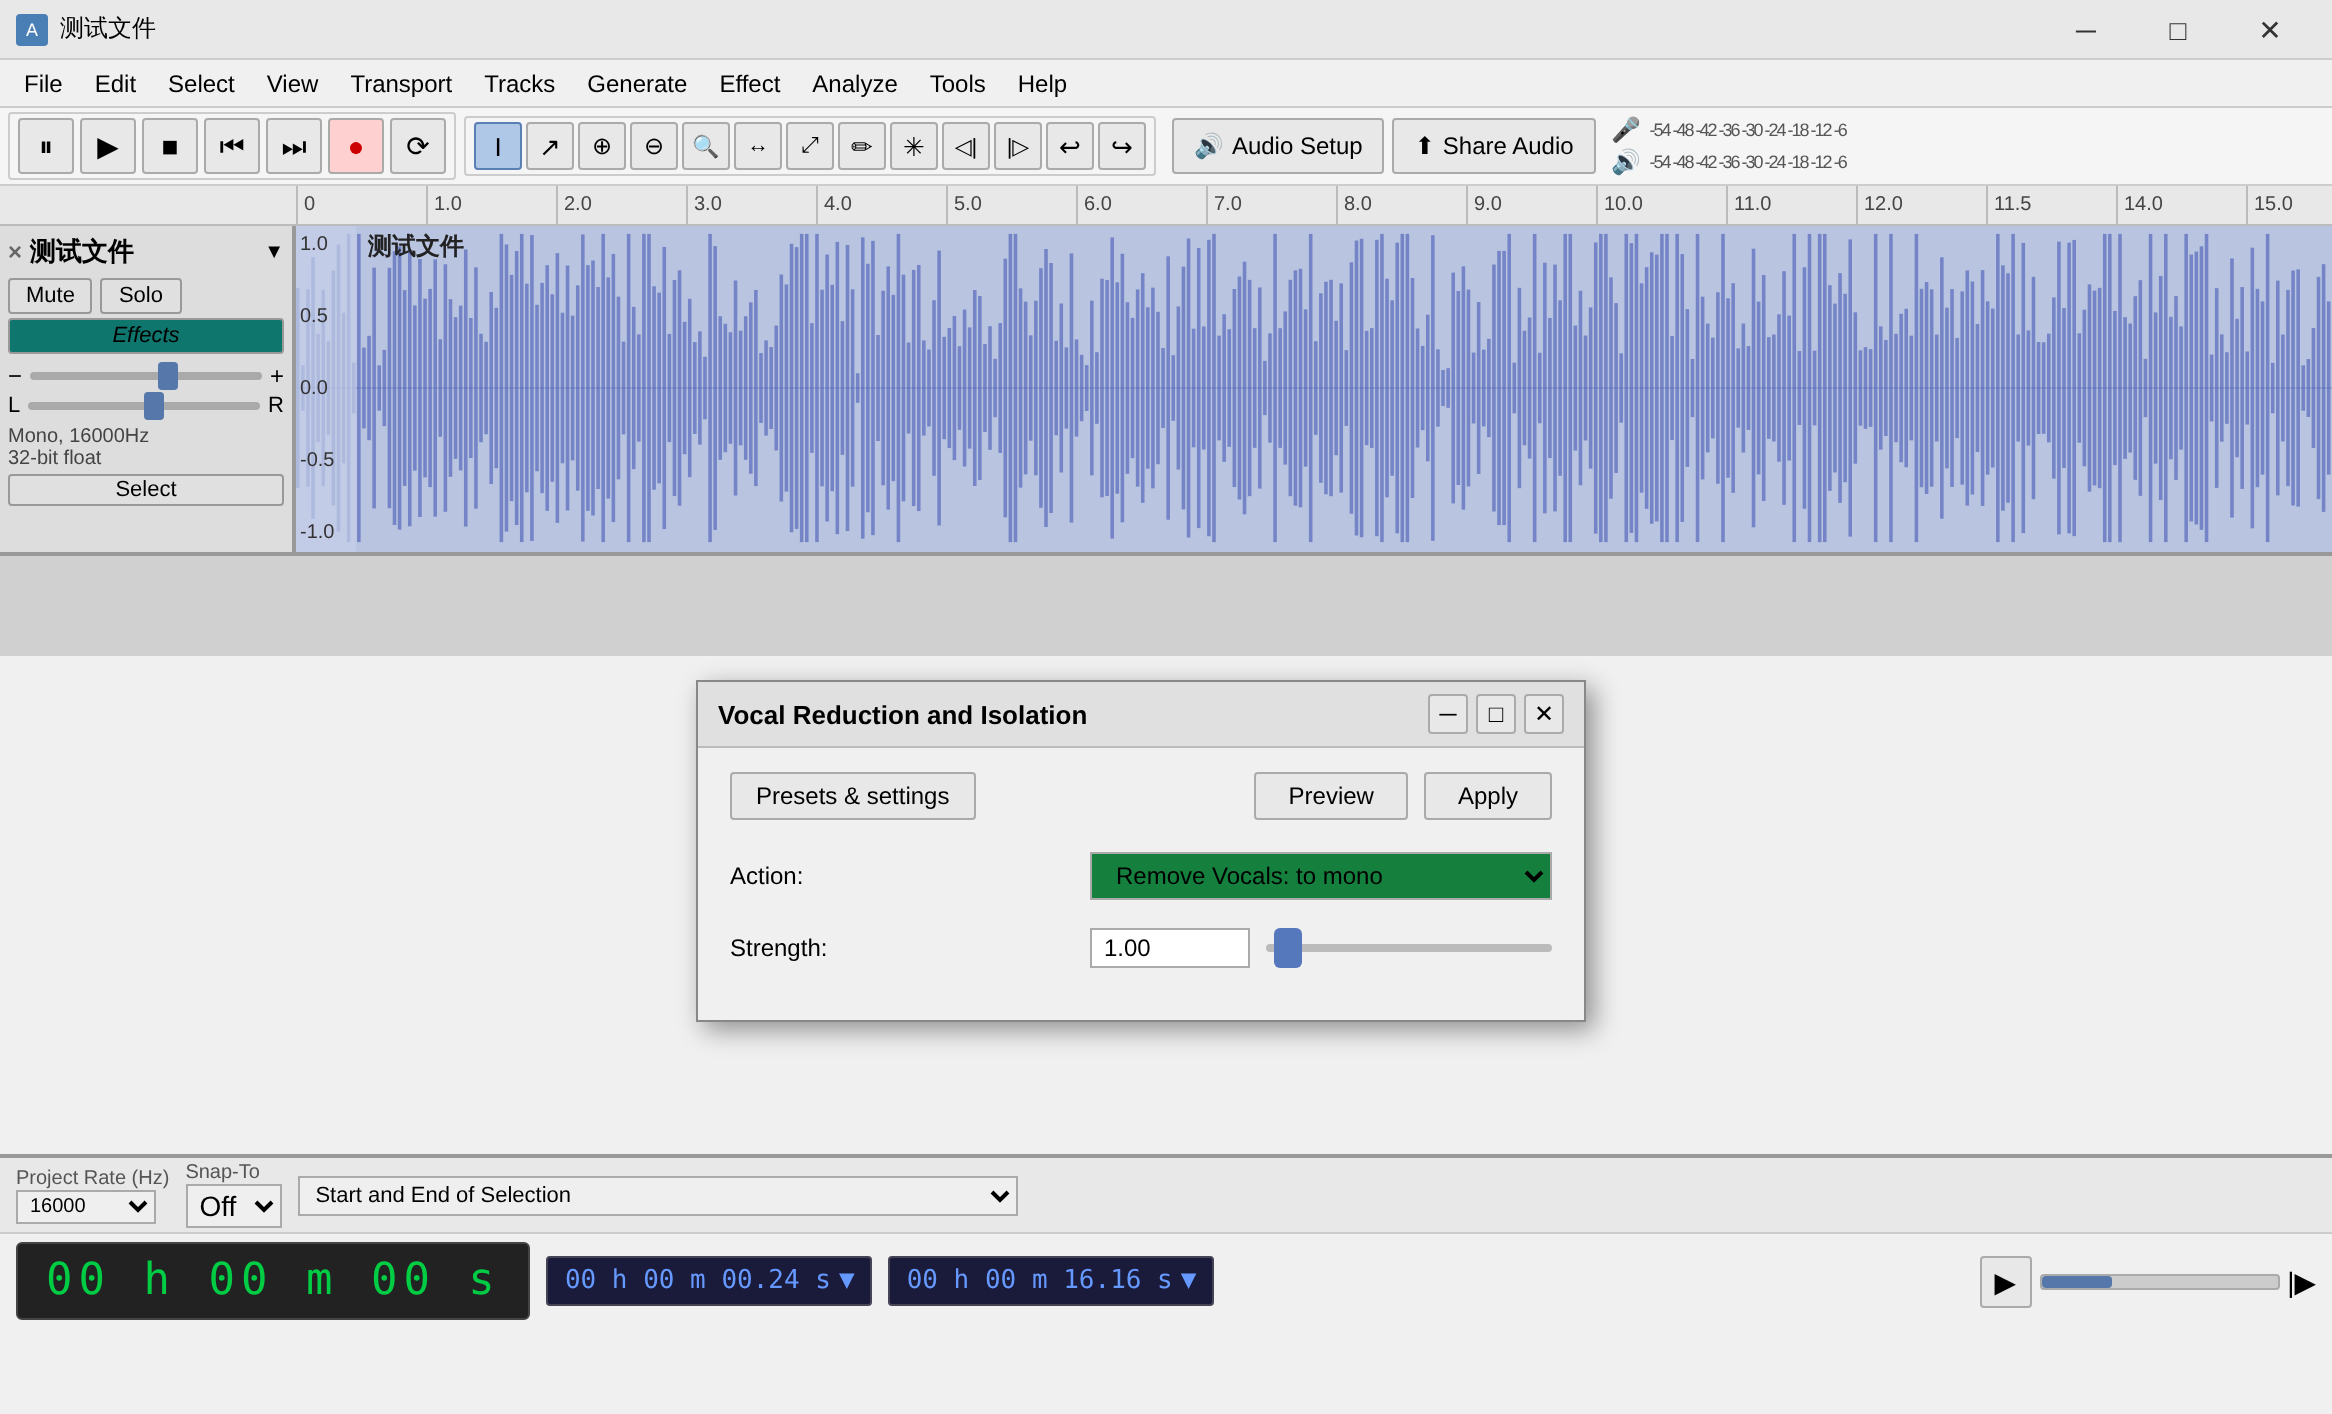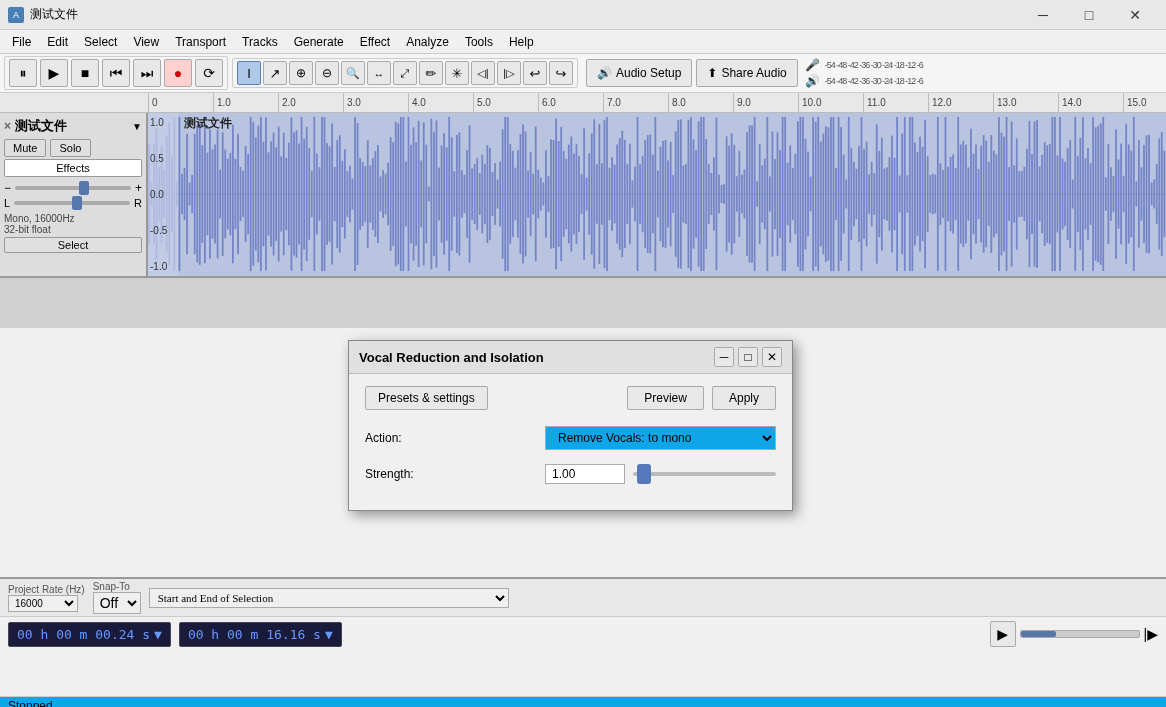--- a/index.html
+++ b/index.html
@@ -200,7 +200,7 @@
     <div class="ruler-mark">10.0</div>
     <div class="ruler-mark">11.0</div>
     <div class="ruler-mark">12.0</div>
-    <div class="ruler-mark">13.0</div>
+    <div class="ruler-mark">11.5</div>
     <div class="ruler-mark">14.0</div>
     <div class="ruler-mark">15.0</div>
 

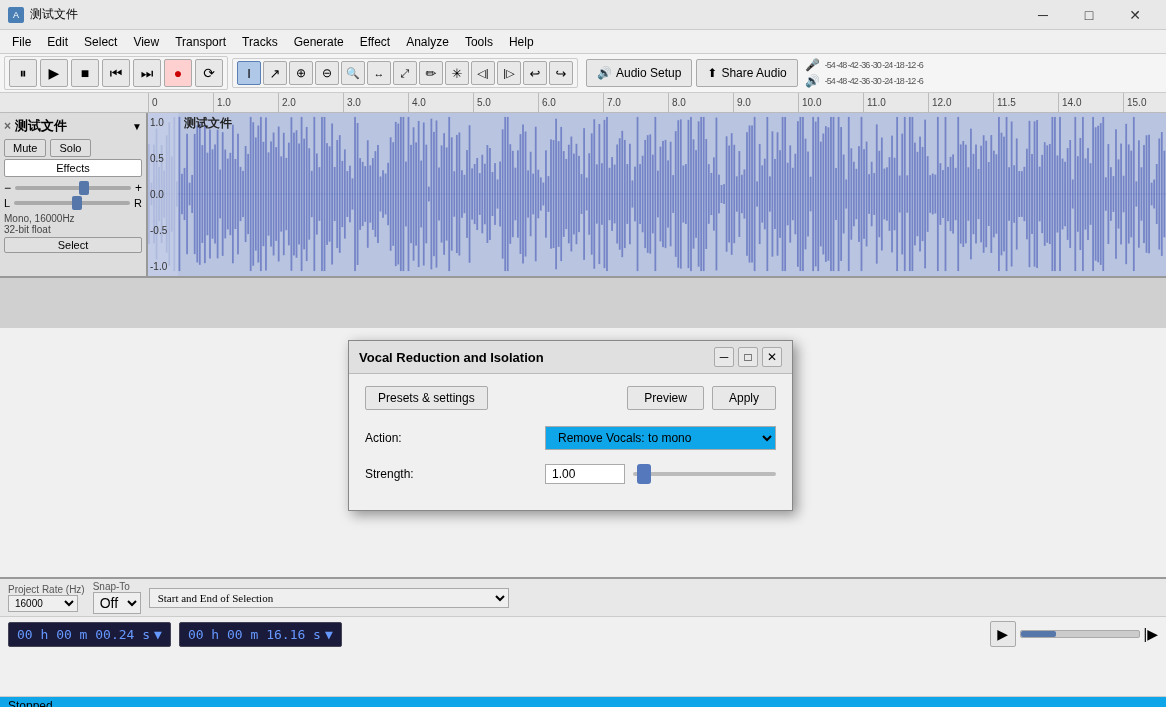--- a/index.html
+++ b/index.html
@@ -51,7 +51,7 @@
     .track-arrow { font-size: 10px; cursor: pointer; }
     .track-btns { display: flex; gap: 4px; margin-top: 4px; }
     .track-btn { padding: 2px 8px; background: #e0e0e0; border: 1px solid #999; border-radius: 2px; cursor: pointer; font-size: 11px; }
-    .effects-btn { margin-top: 2px; padding: 2px 8px; background: #ffffff; border: 1px solid #999; border-radius: 2px; cursor: pointer; font-size: 11px; width: 100%; text-align: center; }
+    .effects-btn { margin-top: 2px; padding: 2px 8px; background: #0f766e; border: 1px solid #999; border-radius: 2px; cursor: pointer; font-size: 11px; width: 100%; text-align: center; font-style: italic; }
     .gain-row { display: flex; align-items: center; gap: 4px; margin-top: 4px; }
     .gain-minus { font-size: 12px; cursor: pointer; }
     .gain-plus { font-size: 12px; cursor: pointer; }

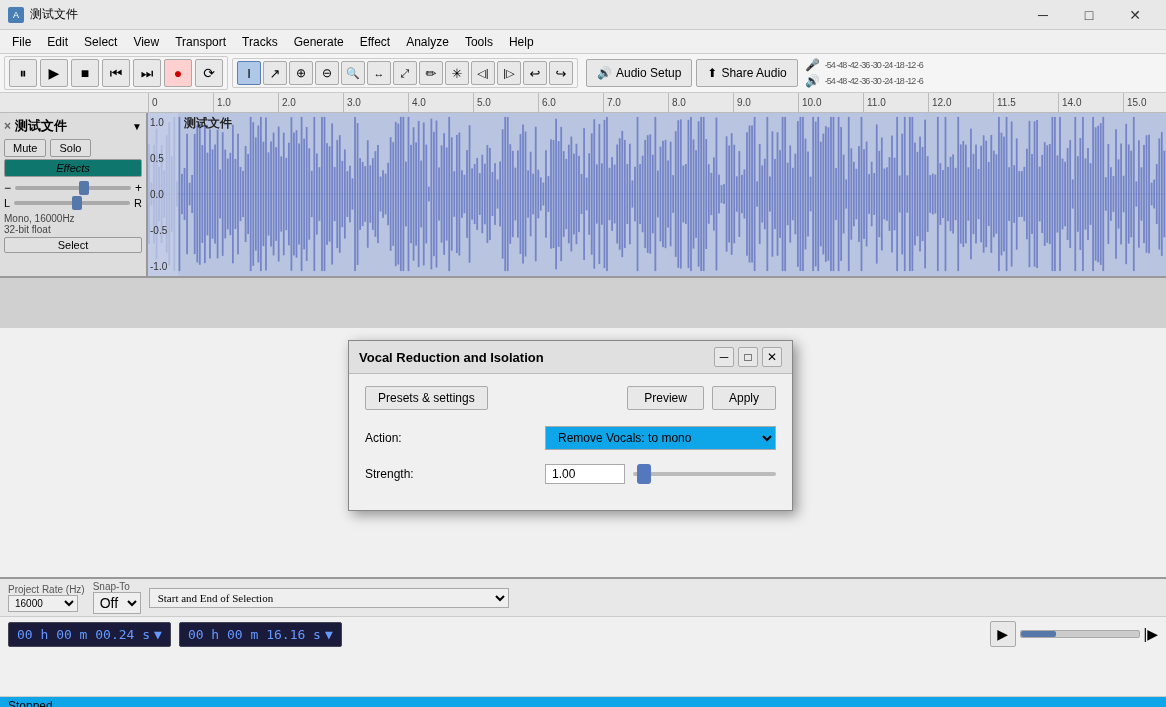--- a/index.html
+++ b/index.html
@@ -91,7 +91,7 @@
     .action-row { display: flex; align-items: center; margin-bottom: 14px; }
     .action-label { width: 180px; font-size: 12px; }
     .action-select-wrap { flex: 1; position: relative; }
-    .action-select { width: 100%; padding: 3px 8px; border: 1px solid #aaa; background: #0ea5e9; font-size: 12px; cursor: pointer; appearance: auto; }
+    .action-select { width: 100%; padding: 3px 8px; border: 1px solid #aaa; background: #15803d; font-size: 12px; cursor: pointer; appearance: auto; }
 
     
     #bottom-bar { height: 100px; background: #f0f0f0; border-top: 2px solid #999; display: flex; flex-direction: column; }

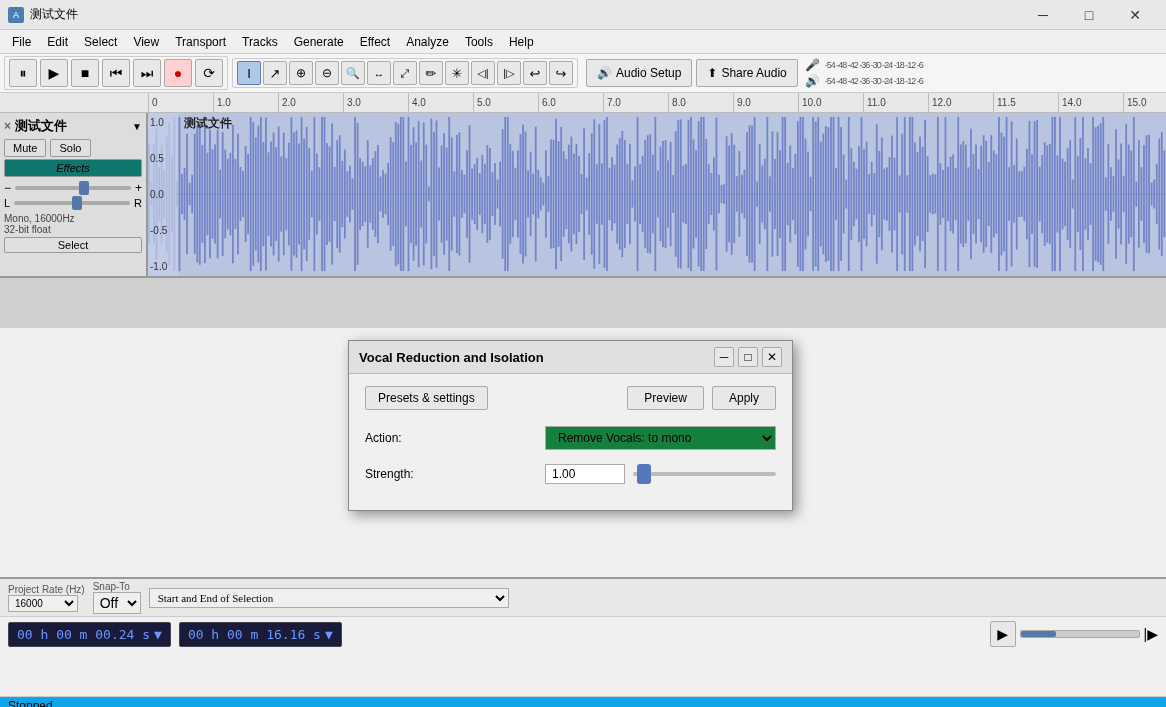--- a/index.html
+++ b/index.html
@@ -680,7 +680,7 @@
         <option>Off</option>
       </select>
     </div>
-    <select style="font-size:11px;border:1px solid #aaa;padding:2px 4px;flex:1;max-width:360px;font-family:Liberation Serif, serif;">
+    <select style="font-size:11px;border:1px solid #aaa;padding:2px 4px;flex:1;max-width:360px;">
       <option>Start and End of Selection</option>
     </select>
   </div>

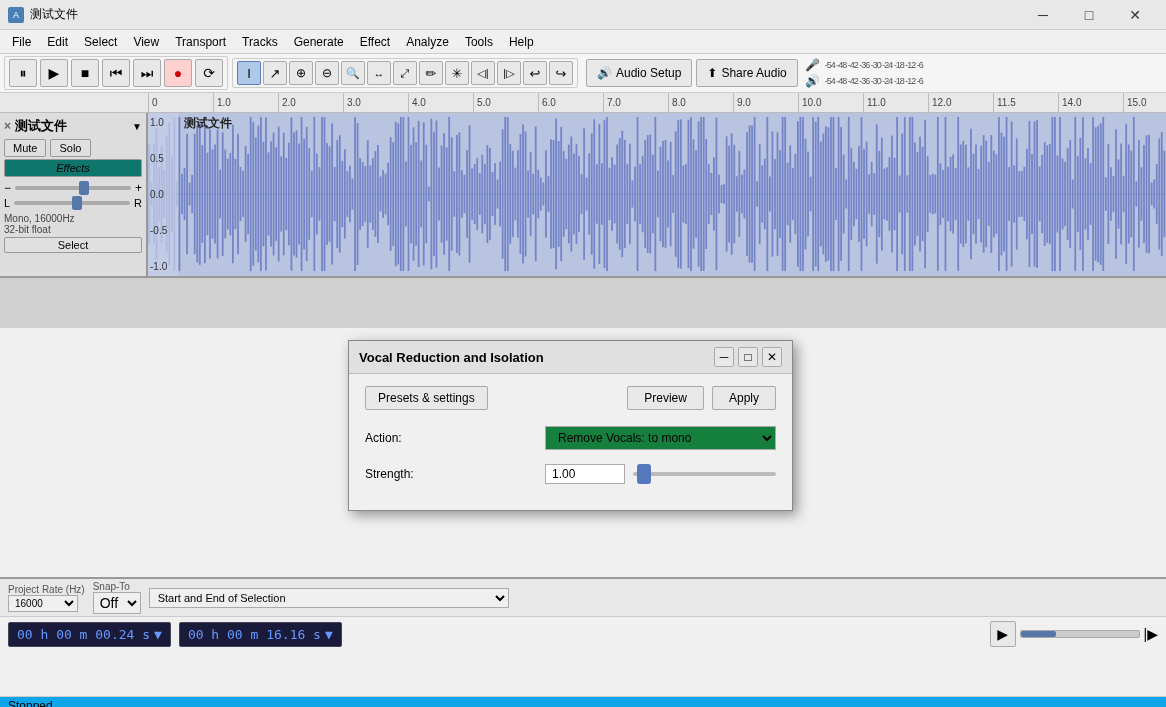--- a/index.html
+++ b/index.html
@@ -687,6 +687,9 @@
 
   <div id="bottom-time-row" style="display:flex;align-items:center;padding:4px 8px;gap:8px;height:50px;">
 
+    <div style="background:#222;color:#00cc44;font-family:monospace;font-size:22px;padding:6px 14px;border-radius:3px;letter-spacing:3px;border:1px solid #444;">
+      <span>00 h 00 m 00 s</span>
+    </div>
 
     <div style="background:#1a1a3a;color:#6699ff;font-family:monospace;font-size:13px;padding:4px 8px;border:1px solid #445;border-radius:2px;display:flex;align-items:center;gap:4px;">
       <span>00 h 00 m 00.24 s</span>

